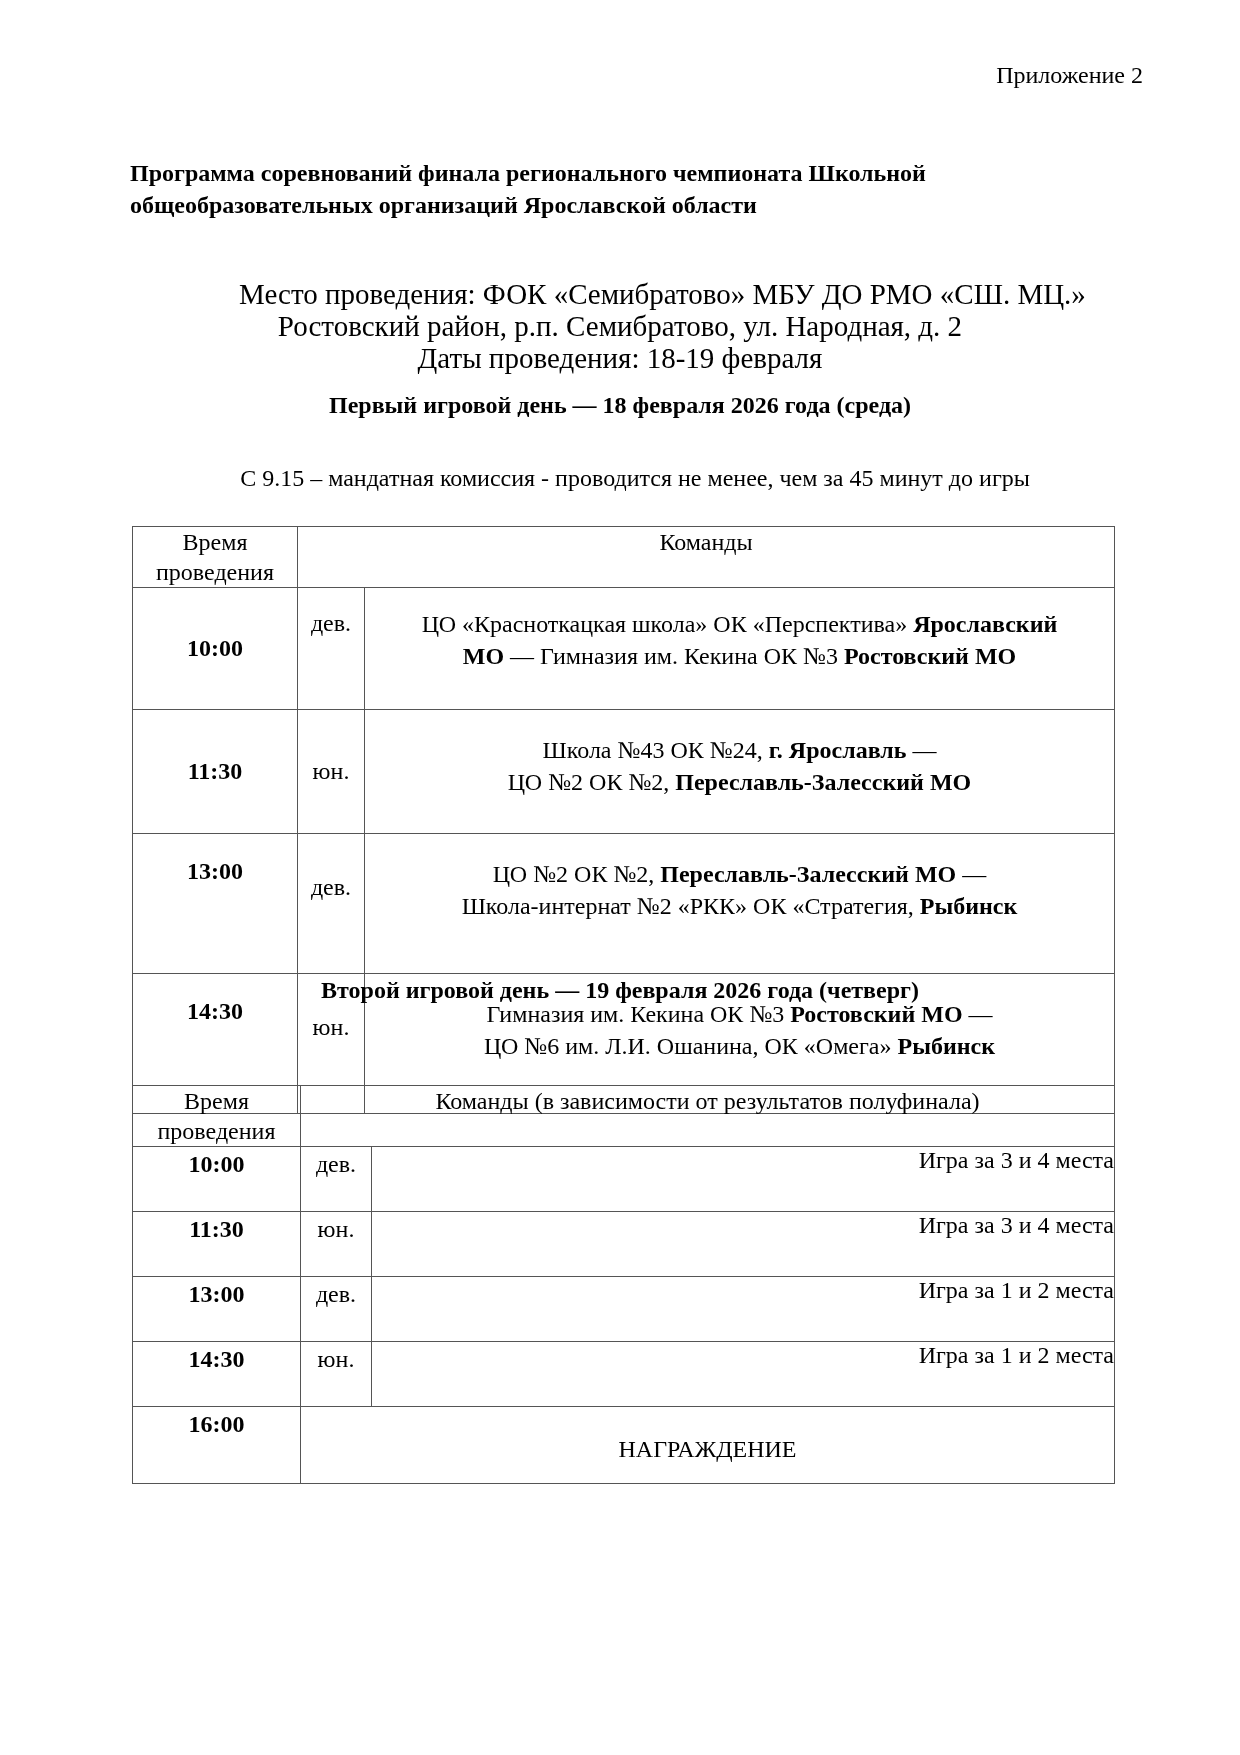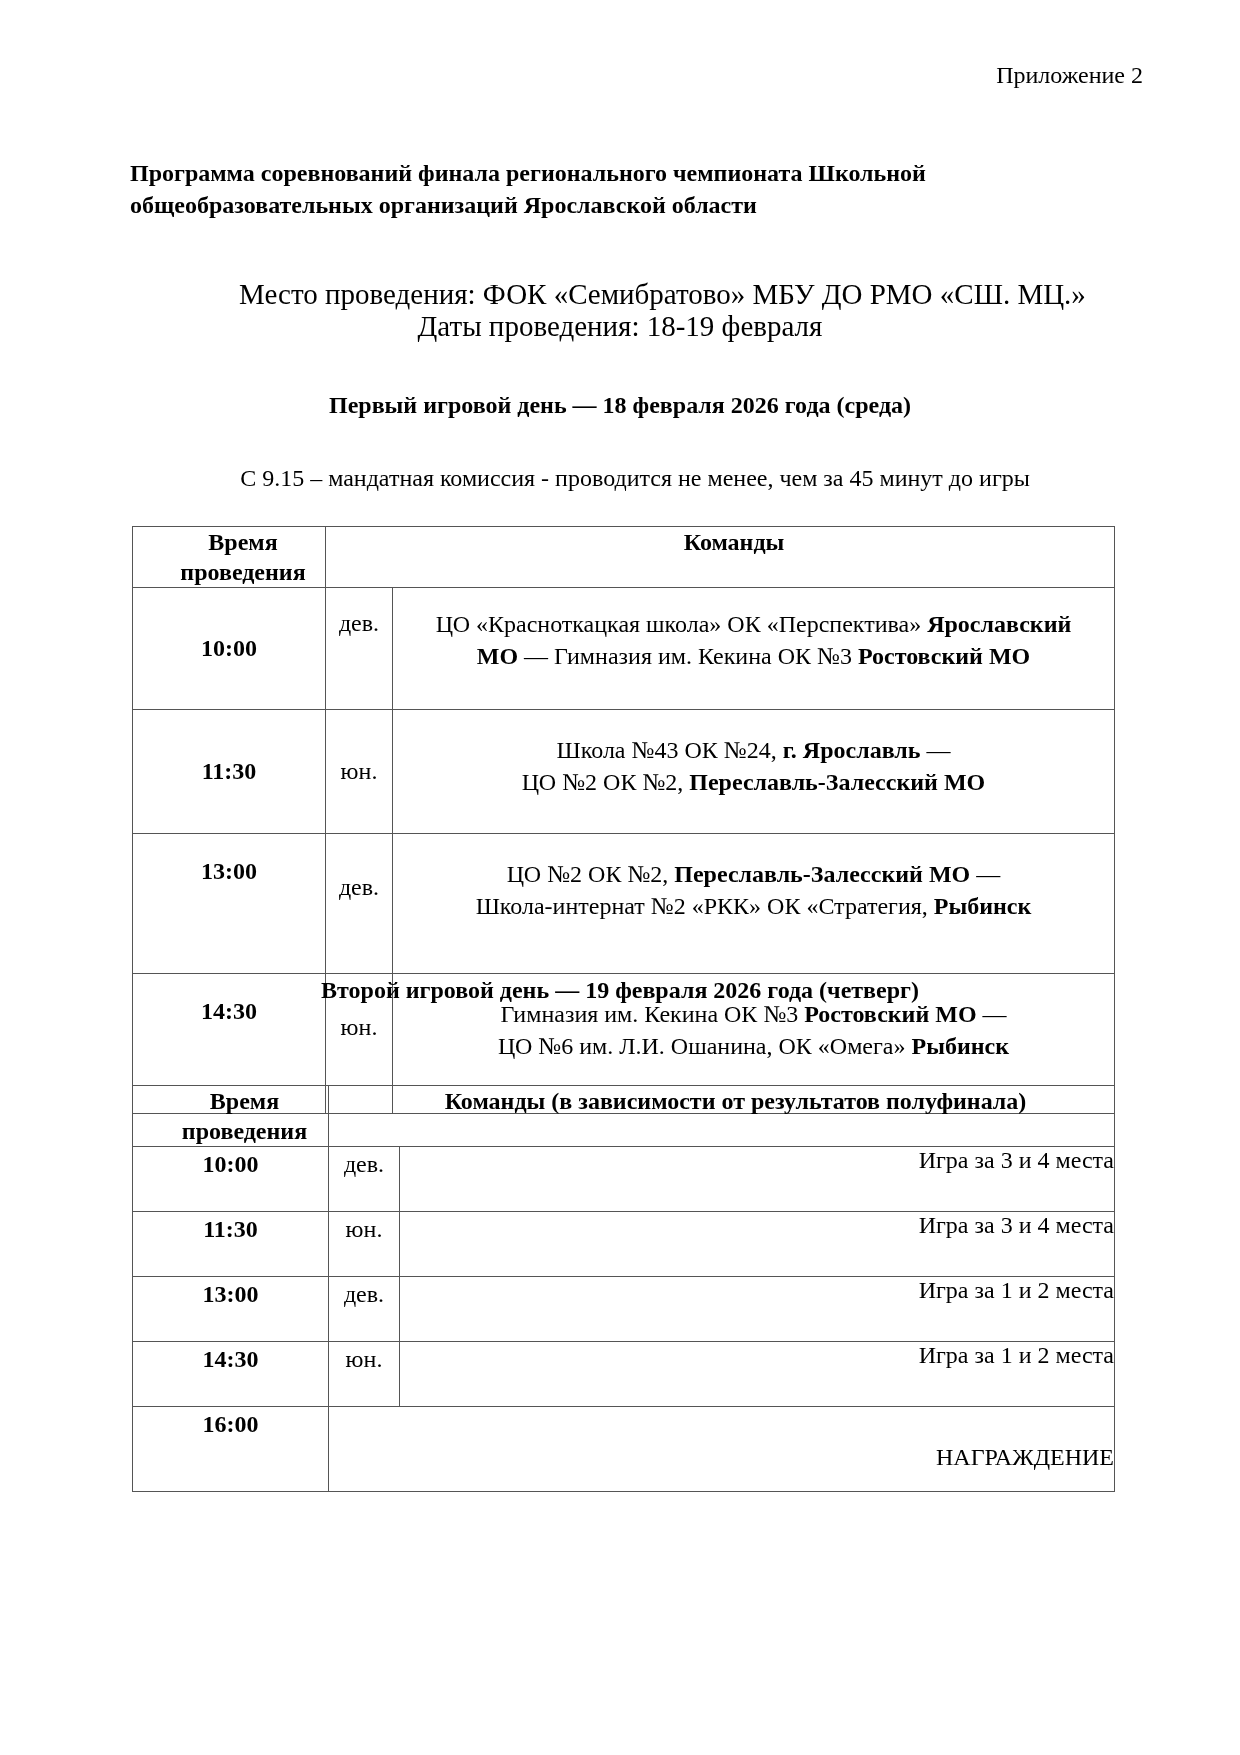--- a/index.html
+++ b/index.html
@@ -47,6 +47,7 @@
 
 <div class="venue">
   <div class="l1">Место проведения: ФОК «Семибратово» МБУ ДО РМО «СШ. МЦ.»</div>
+  <div>Ростовский район, р.п. Семибратово, ул. Народная, д. 2</div>
   <div>Даты проведения: 18-19 февраля</div>
 </div>
 

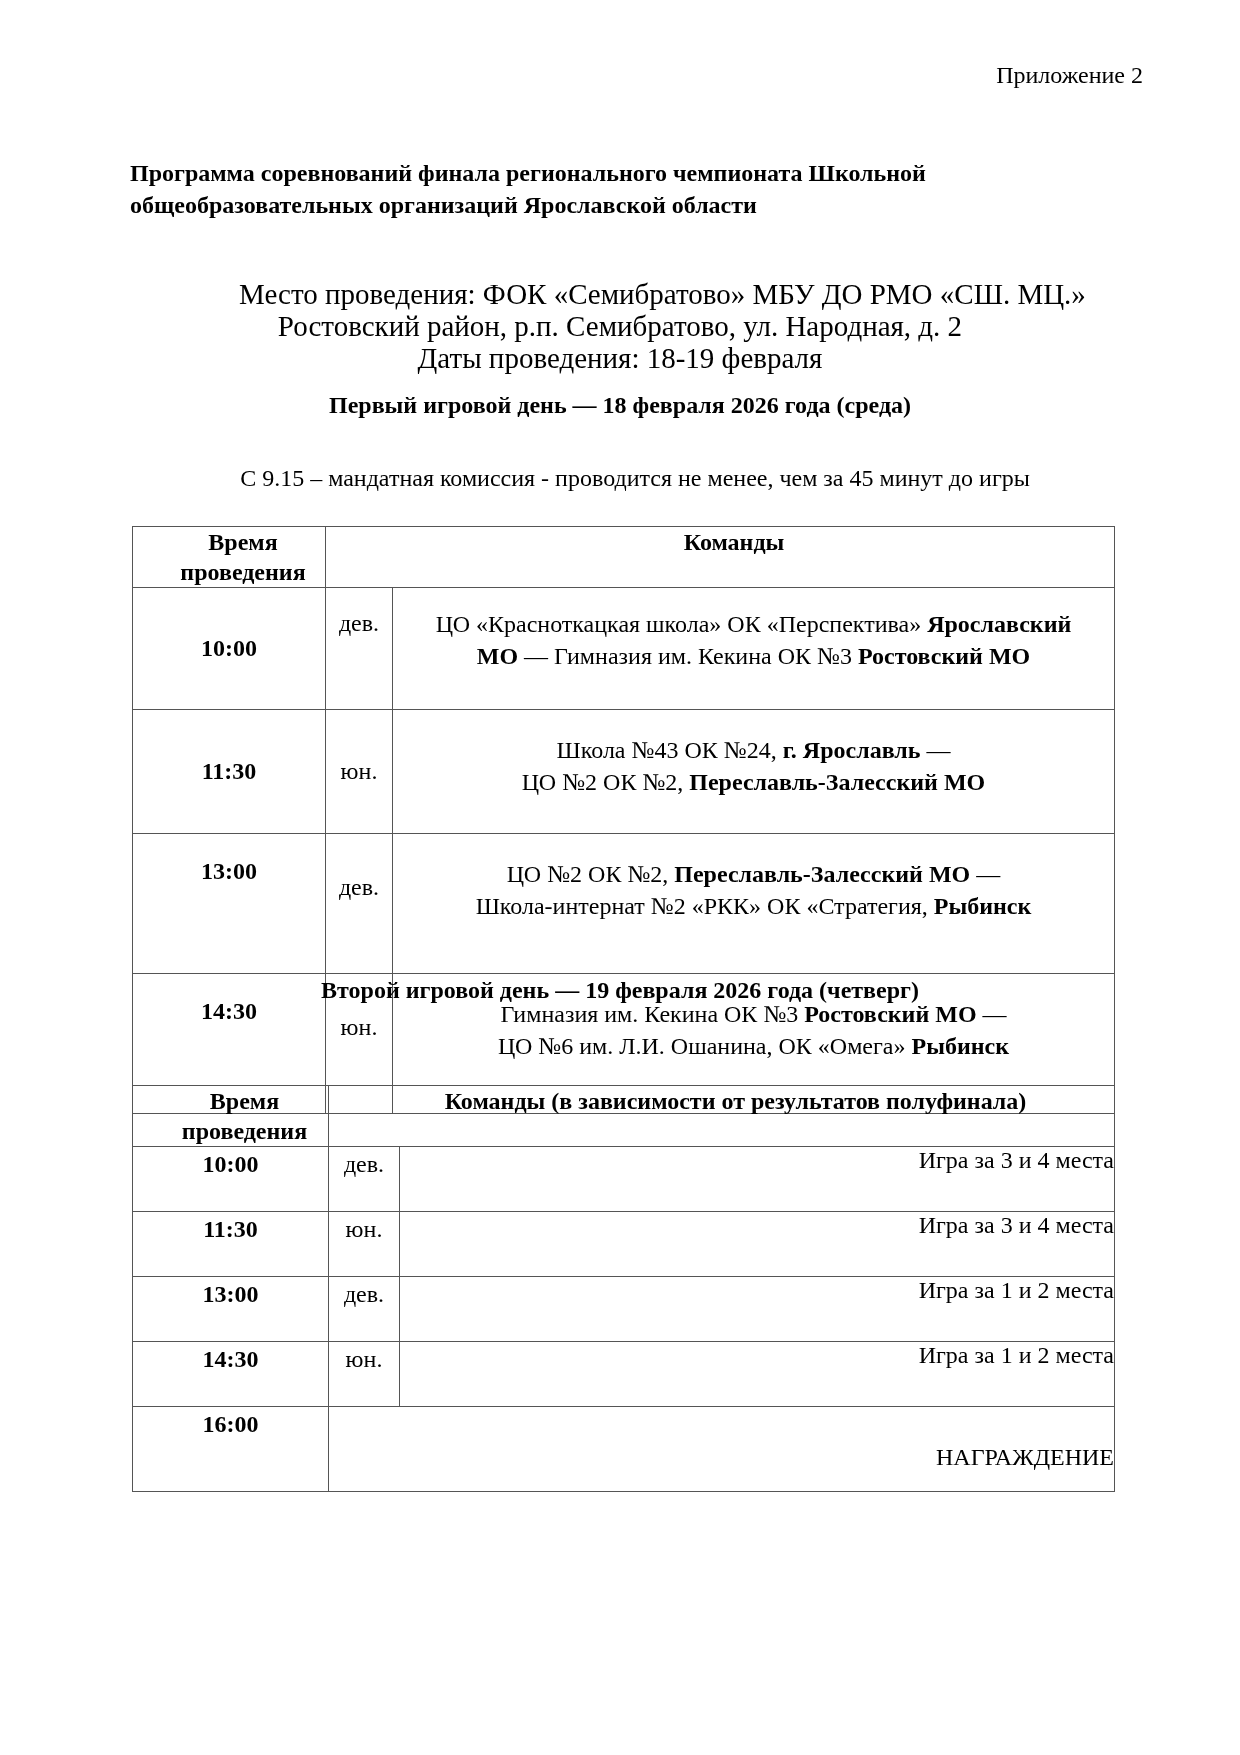--- a/index.html
+++ b/index.html
@@ -12,7 +12,7 @@
   .note { position: absolute; top: 465px; left: 130px; width: 980px; text-align: center; font-size: 24px; padding-left: 30px; box-sizing: border-box; }
   table { position: absolute; left: 132px; width: 983px; border-collapse: collapse; font-size: 24px; }
   td, th { border: 1.5px solid #555; padding: 0; }
-  th { font-weight: bold; vertical-align: top; line-height: 30px; padding-left: 28px; }
+  th { font-weight: normal; vertical-align: top; line-height: 30px; }
   .t1 { top: 526px; }
   .t1 th.time { width: 164px; height: 60px; }
   .t1 tr.row td { height: 99px; }

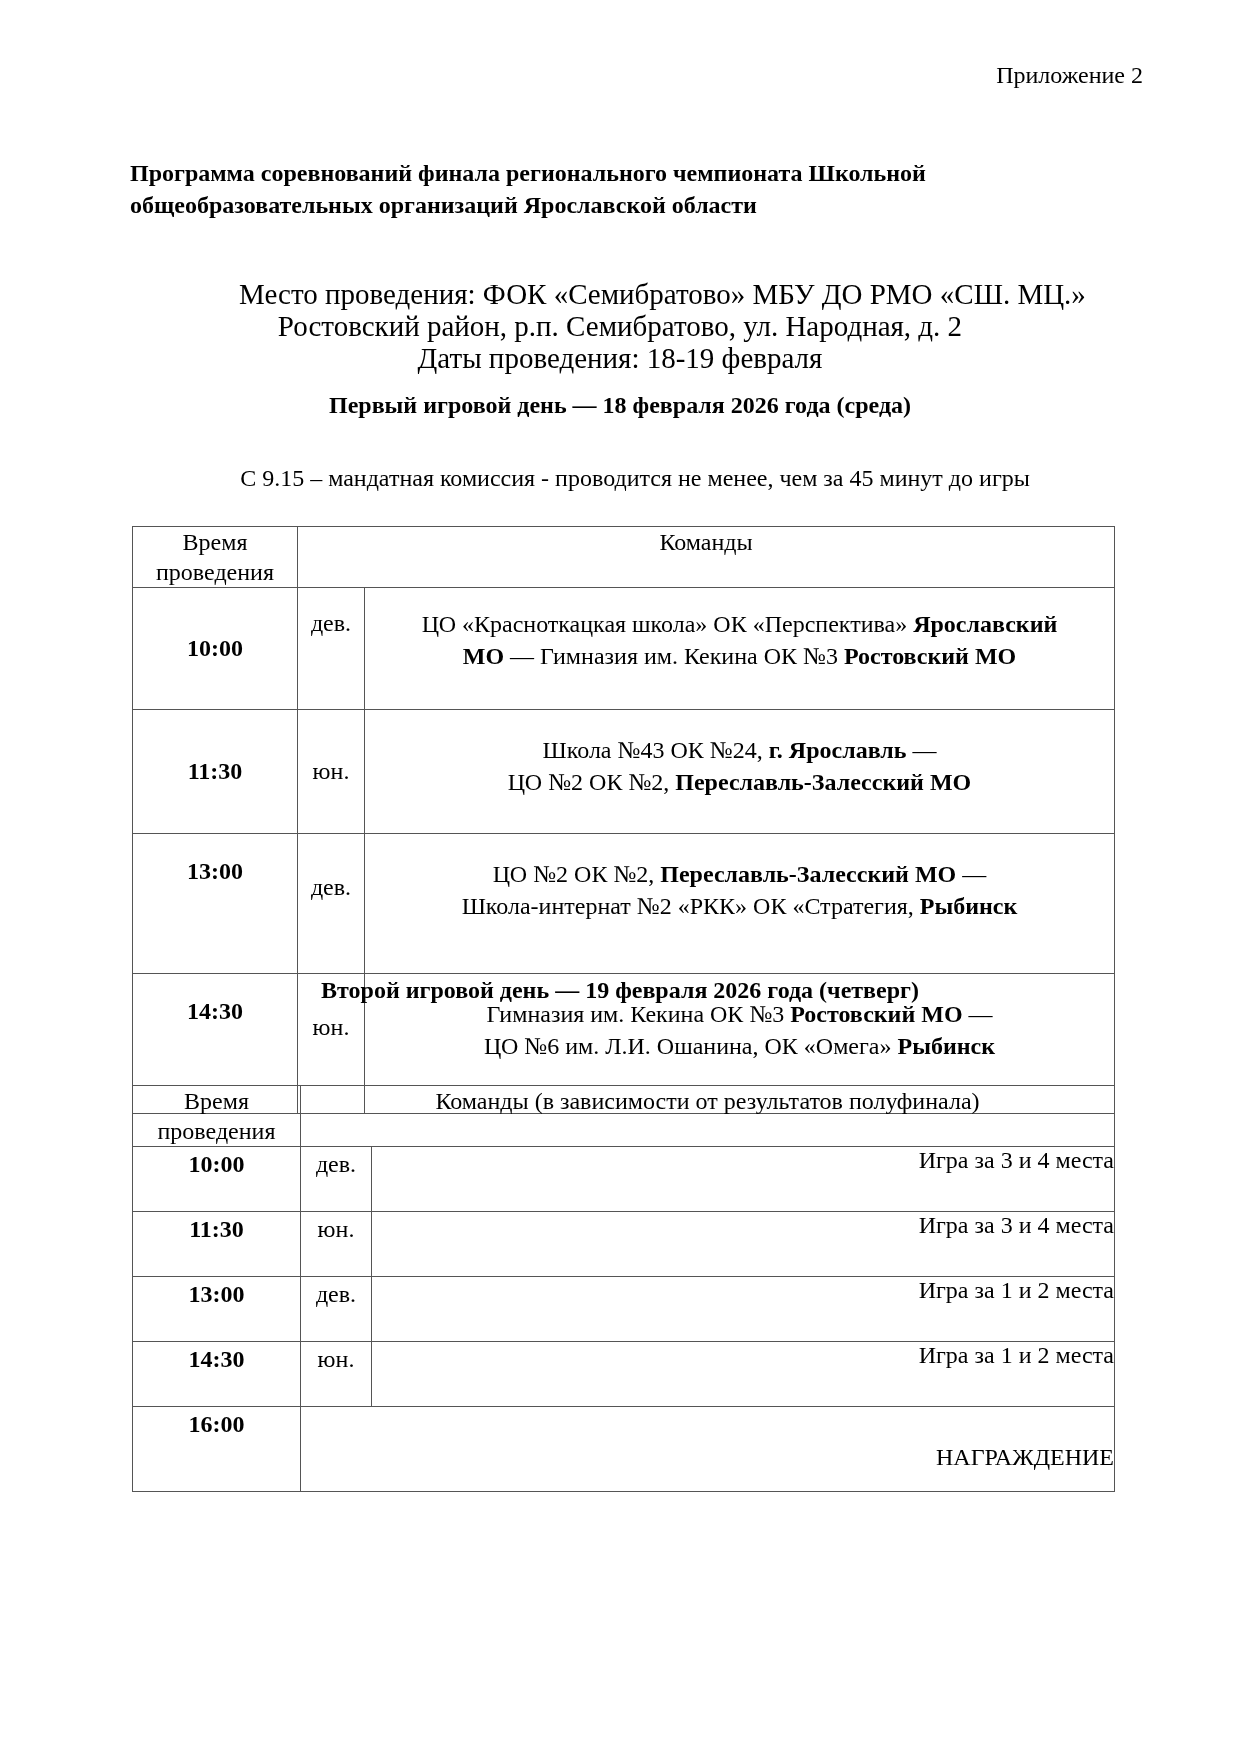--- a/index.html
+++ b/index.html
@@ -32,7 +32,7 @@
   .t2 td.cat { width: 70px; text-align: center; vertical-align: top; padding-top: 4px; }
   .t2 td.game { text-align: right; vertical-align: top; }
   .t2 tr.award td { height: 68px; }
-  .t2 td.award-text { text-align: right; vertical-align: middle; padding-top: 16px; }
+  .t2 td.award-text { text-align: center; vertical-align: middle; padding-top: 8px; }
   b { font-weight: bold; }
 </style>
 </head>

